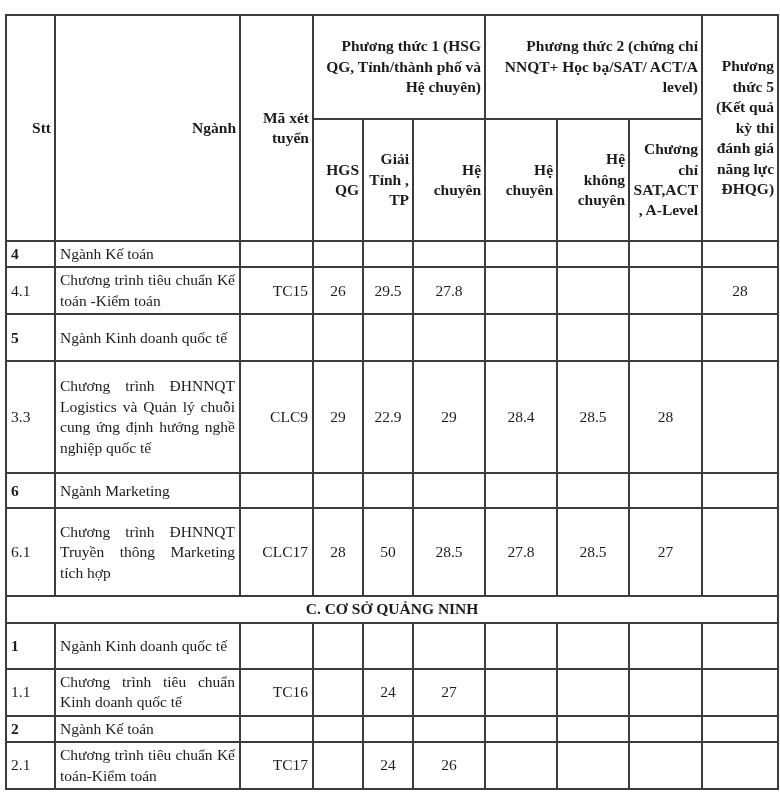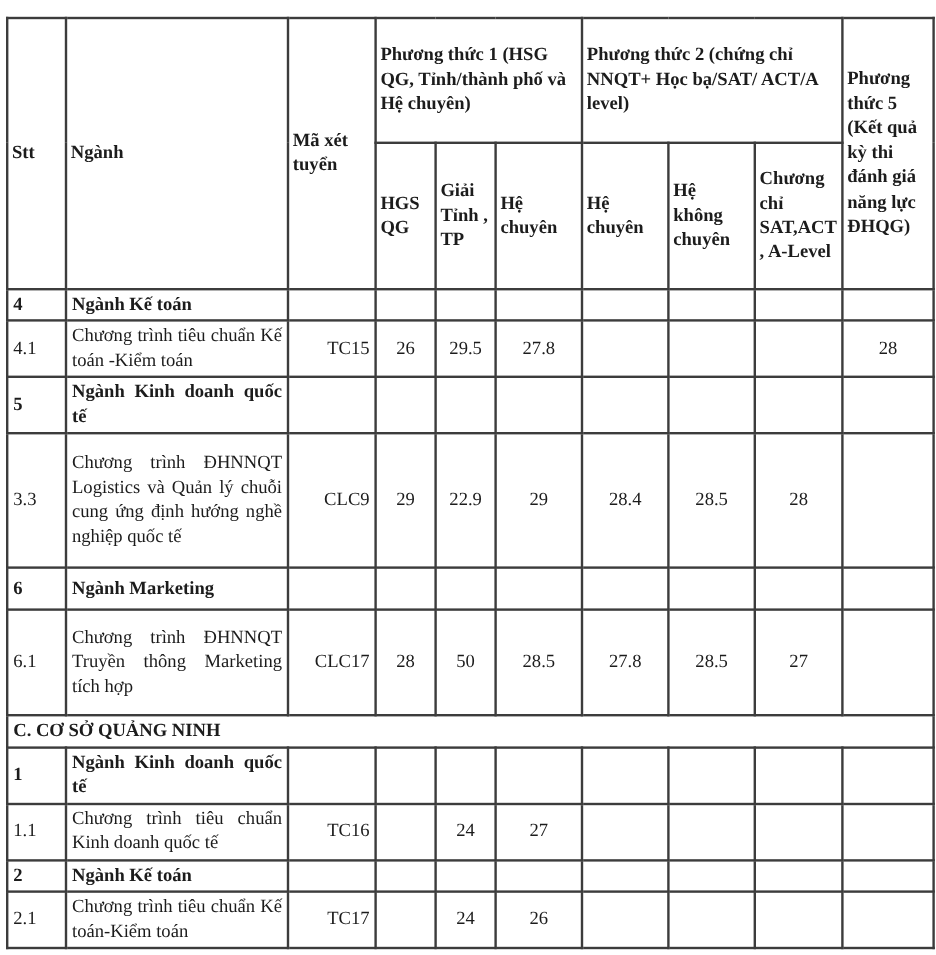--- a/index.html
+++ b/index.html
@@ -33,7 +33,7 @@
   }
   table.scores th {
     font-weight: bold;
-    text-align: left;
+    text-align: right;
     padding: 2px 3px;
   }
   td.stt {

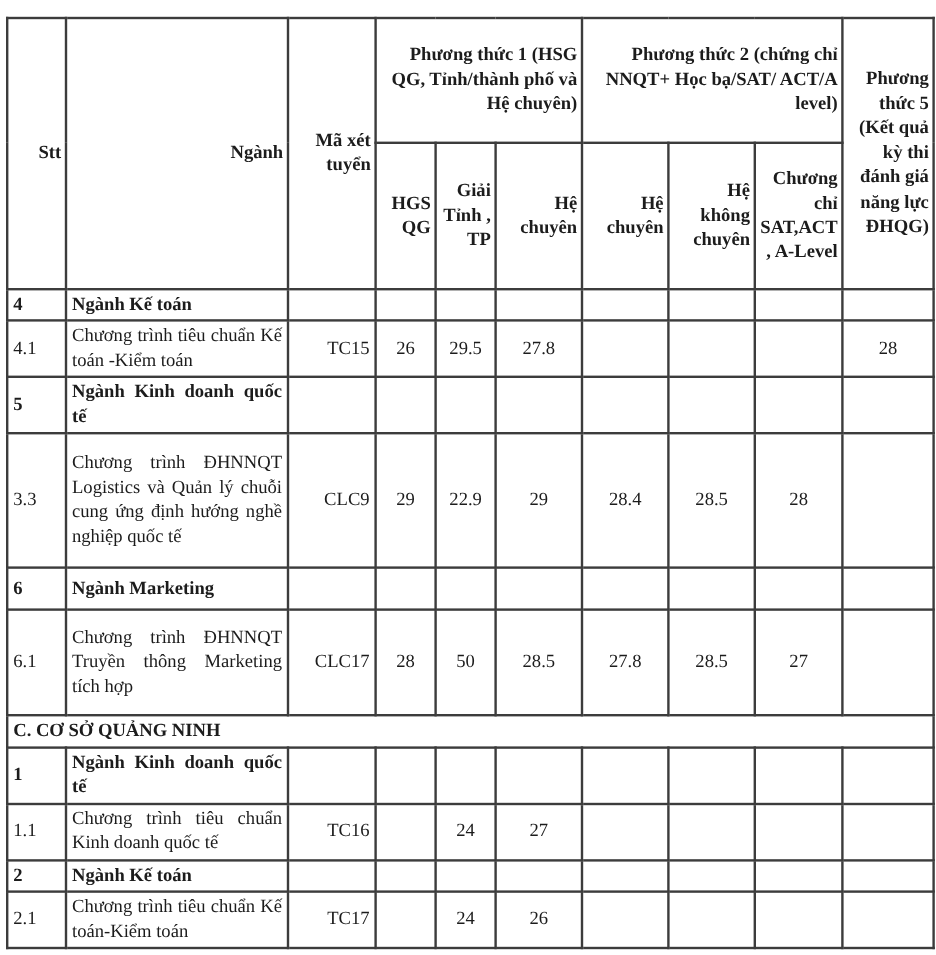--- a/index.html
+++ b/index.html
@@ -46,7 +46,7 @@
     text-align: justify;
     padding: 3px 7px;
   }
-  tr.section td.name { font-weight: bold; margin-top: 48px; }
+  tr.section td.name { font-weight: normal; margin-top: 48px; }
   td.code {
     text-align: right;
     padding-left: 9px;

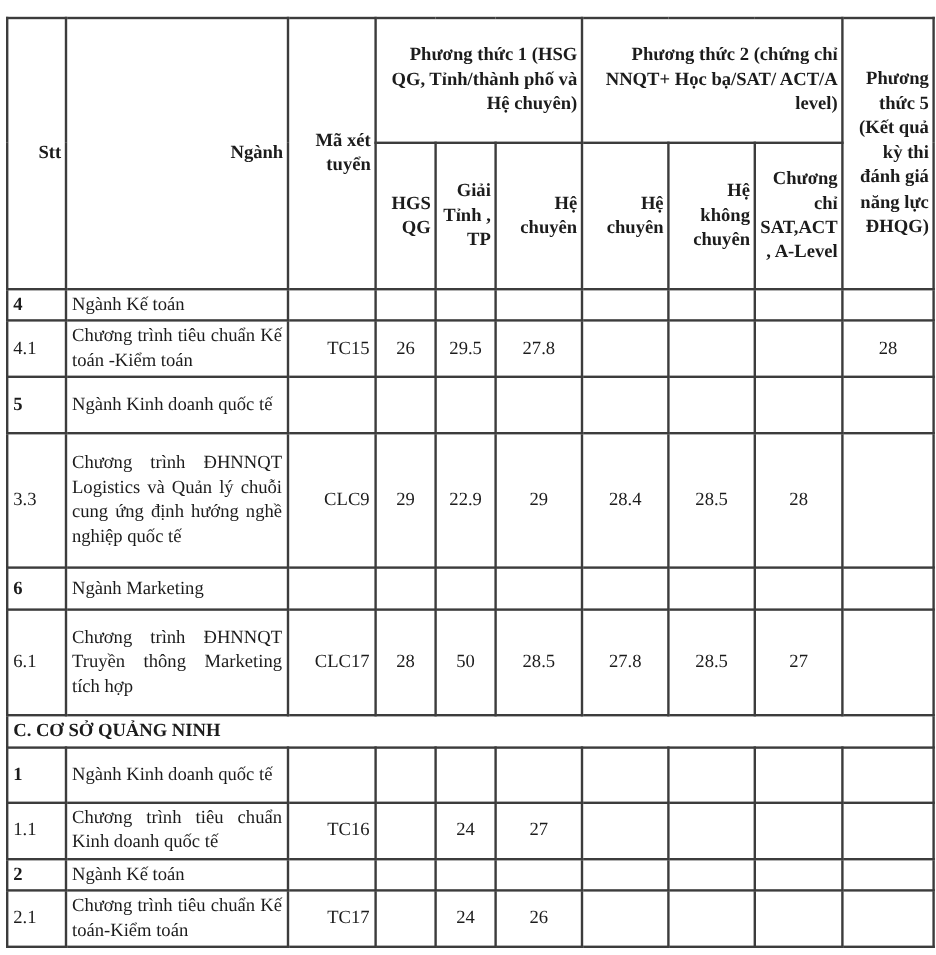--- a/index.html
+++ b/index.html
@@ -57,7 +57,7 @@
   }
   td.region-cell {
     font-weight: bold;
-    text-align: left;
+    text-align: center;
     padding: 3px 9px;
     font-size: 16px;
   }

